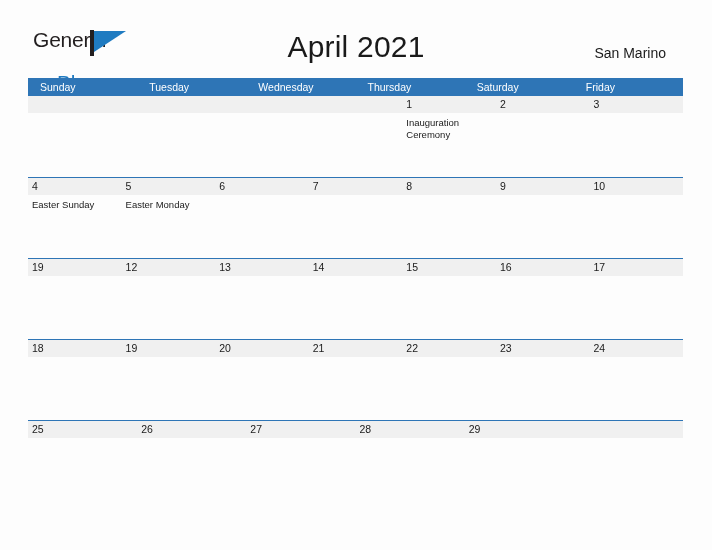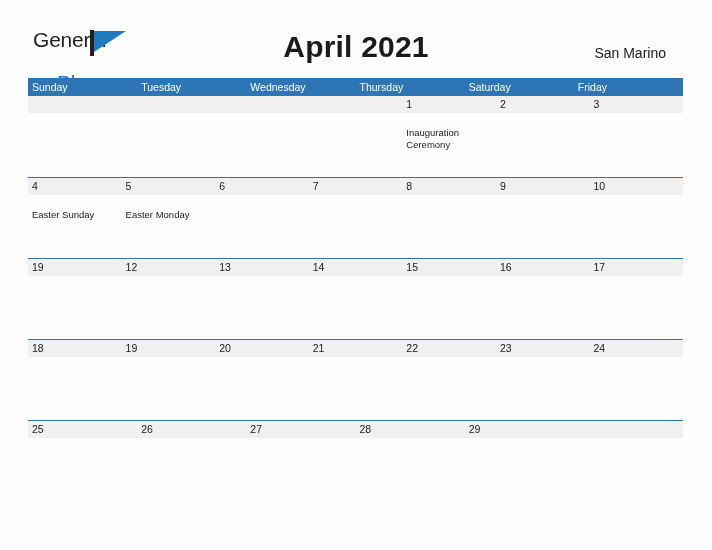--- a/index.html
+++ b/index.html
@@ -91,7 +91,7 @@
     width: 712px;
     text-align: center;
     font-size: 30px;
-    font-weight: bold;
+    font-weight: normal;
     color: #1a1a1a;
     letter-spacing: 0.2px;
   }

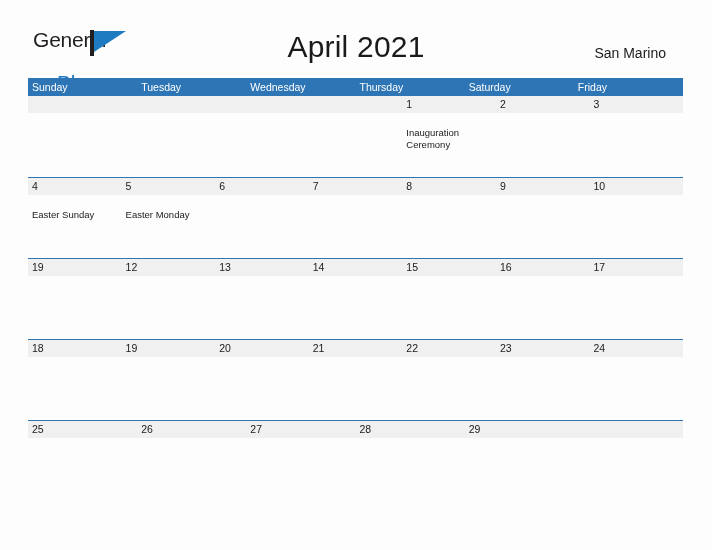--- a/index.html
+++ b/index.html
@@ -124,7 +124,7 @@
     color: #ffffff;
     font-size: 10.5px;
     line-height: 18px;
-    padding-left: 4px;
+    padding-left: 12px;
     box-sizing: border-box;
     white-space: nowrap;
     overflow: hidden;

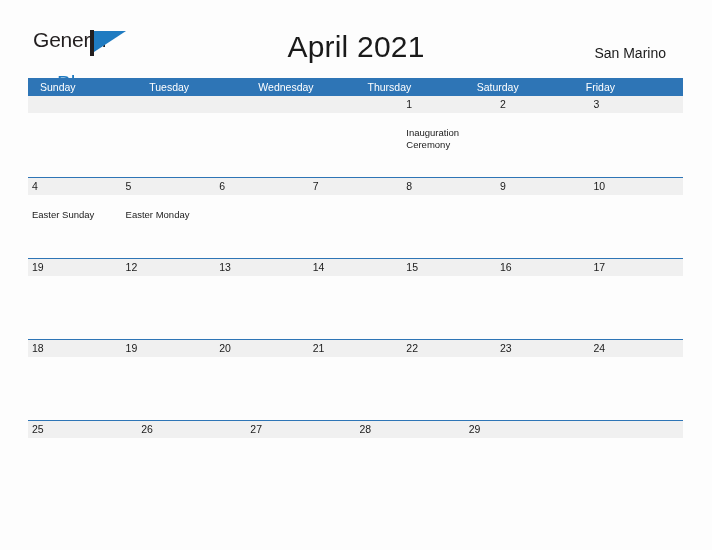--- a/index.html
+++ b/index.html
@@ -178,7 +178,7 @@
   .day-event {
     position: relative;
     z-index: 2;
-    margin-top: 14px;
+    margin-top: 4px;
     font-size: 9.5px;
     line-height: 11.5px;
     color: #1a1a1a;

